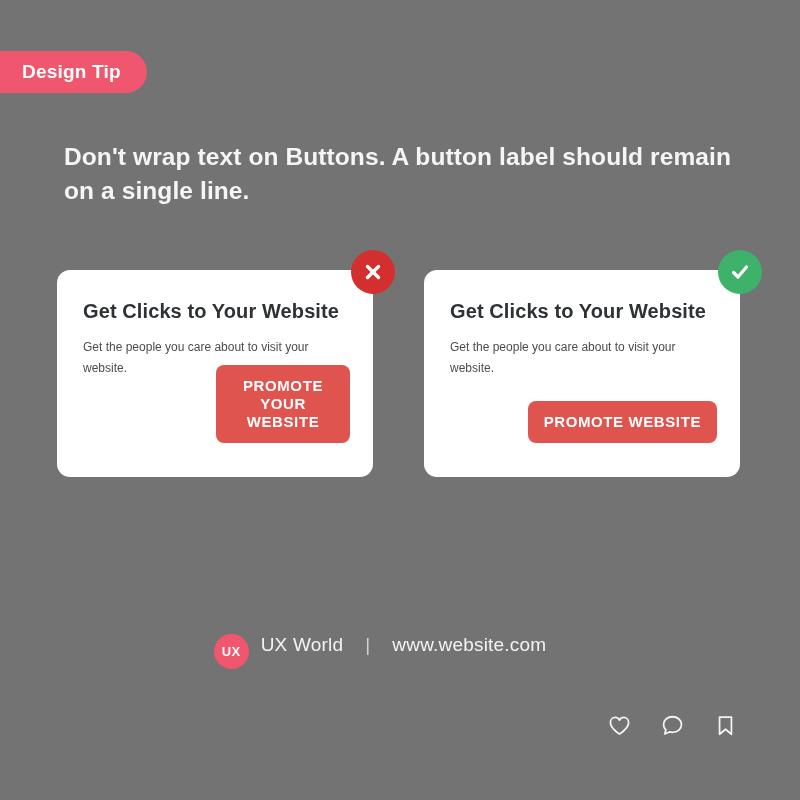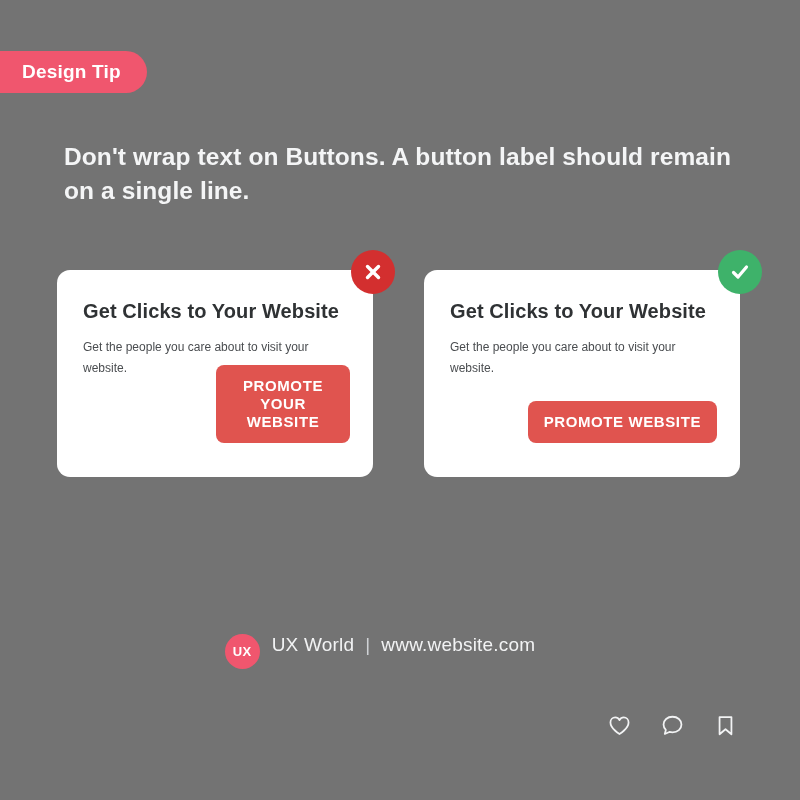--- a/index.html
+++ b/index.html
@@ -177,7 +177,7 @@
     letter-spacing: 0.2px;
     display: flex;
     align-items: center;
-    gap: 11px;
+    gap: 22px;
   }
   .brand-sep { color: #cfd2d5; font-weight: 300; }
 

